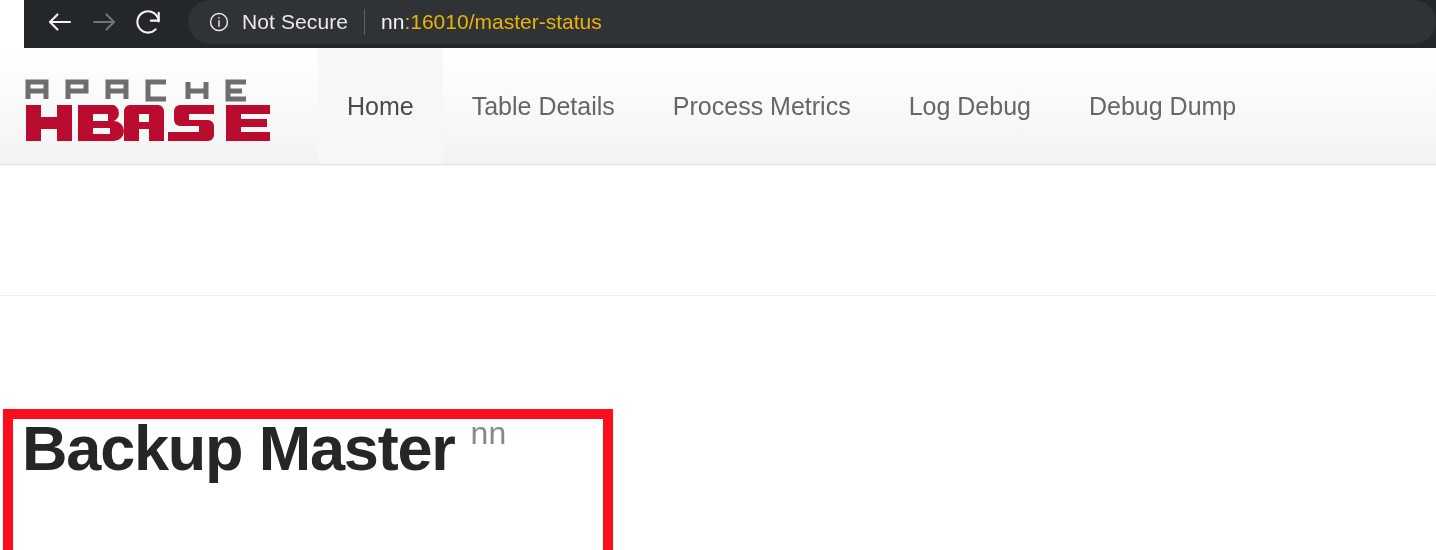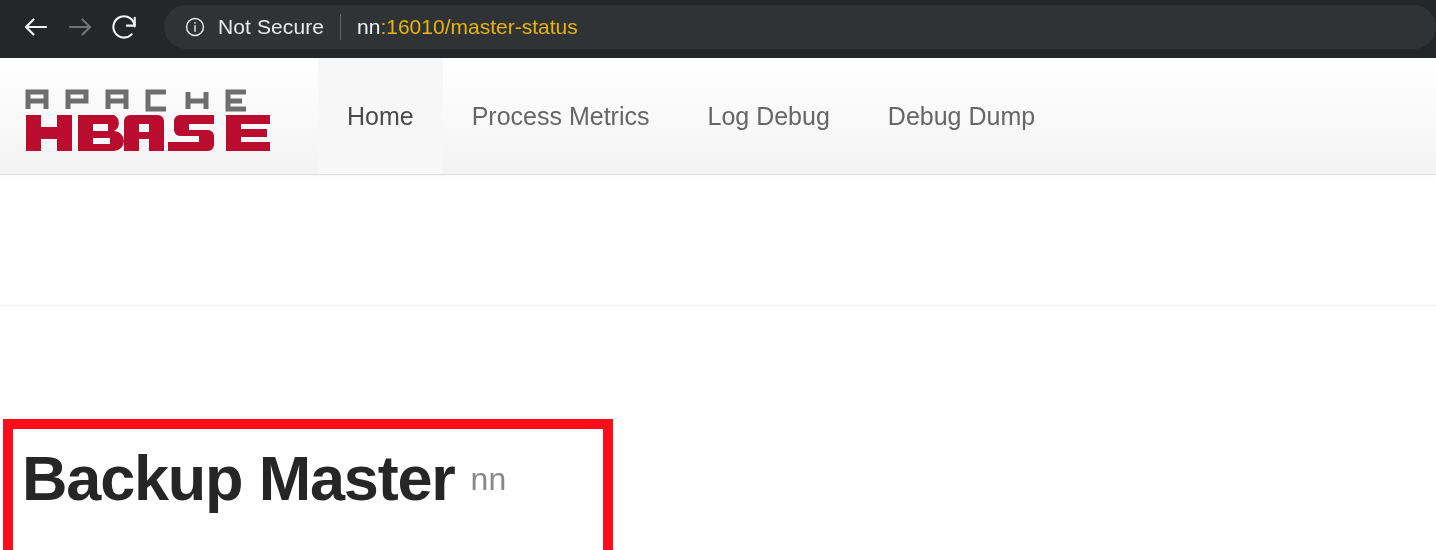--- a/index.html
+++ b/index.html
@@ -19,12 +19,13 @@
   
   .browser-toolbar {
     position: relative;
-    height: 58px;
+    height: 48px;
     background: #242729;
     display: flex;
     align-items: center;
     padding: 0 0 4px 14px;
     box-sizing: border-box;
+    margin-left: 24px;
   }
   .nav-btn {
     width: 44px;

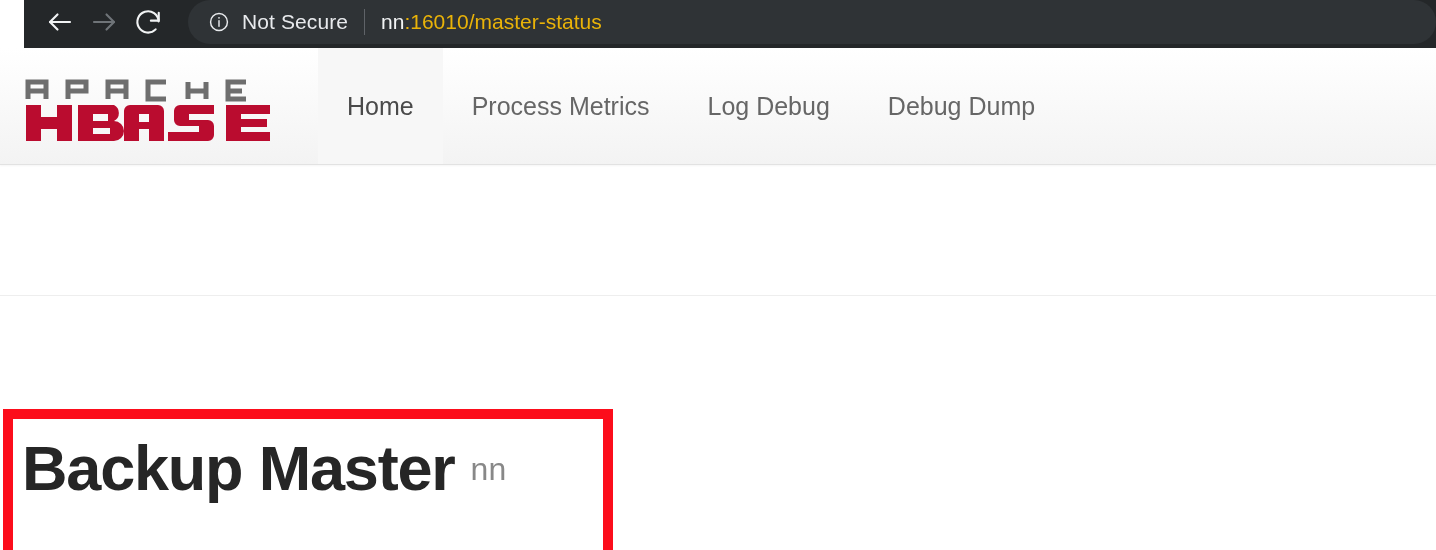--- a/index.html
+++ b/index.html
@@ -275,6 +275,9 @@
         <span>Home</span>
       </div>
       <div class="nav-item">
+        <span>Table Details</span>
+      </div>
+      <div class="nav-item">
         <span>Process Metrics</span>
       </div>
       <div class="nav-item">

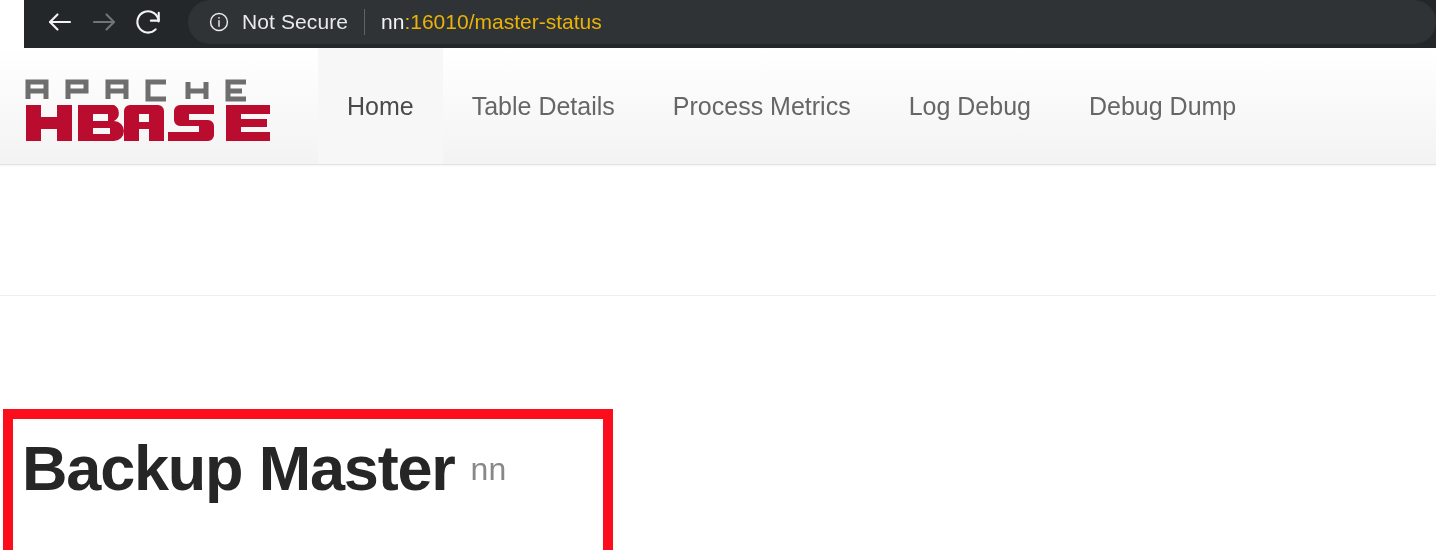--- a/index.html
+++ b/index.html
@@ -167,9 +167,9 @@
   .page-header {
     position: absolute;
     left: 22px;
-    top: 272px;
-    display: flex;
-    align-items: center;
+    top: 252px;
+    display: flex;
+    align-items: flex-start;
   }
   .page-title {
     font-size: 63px;

